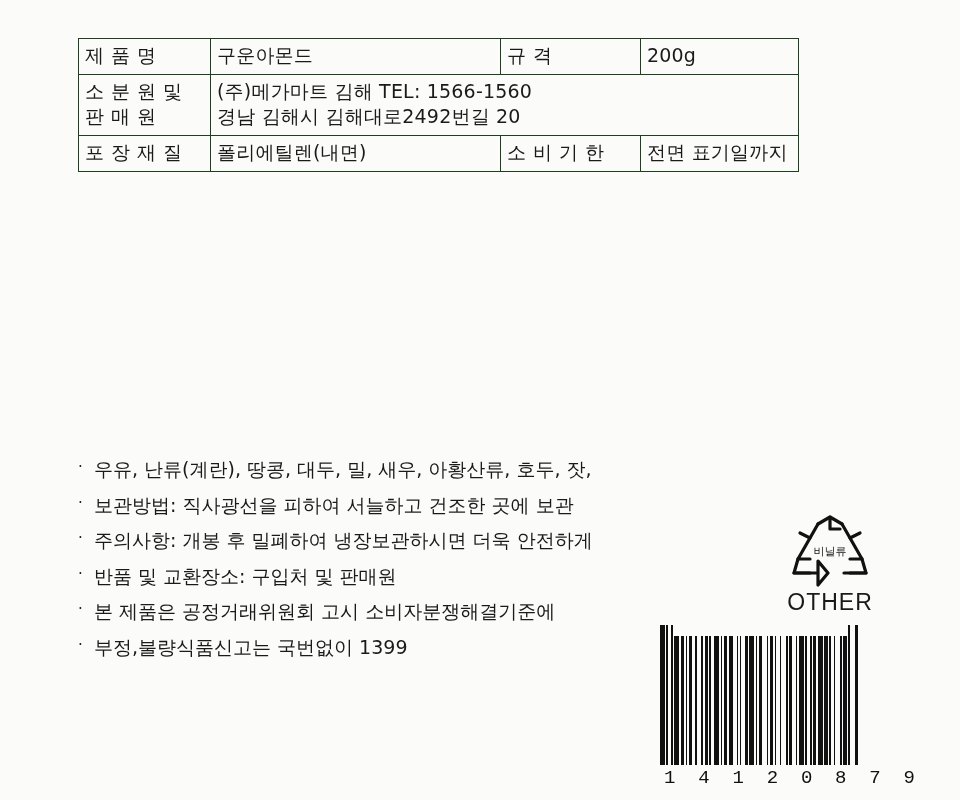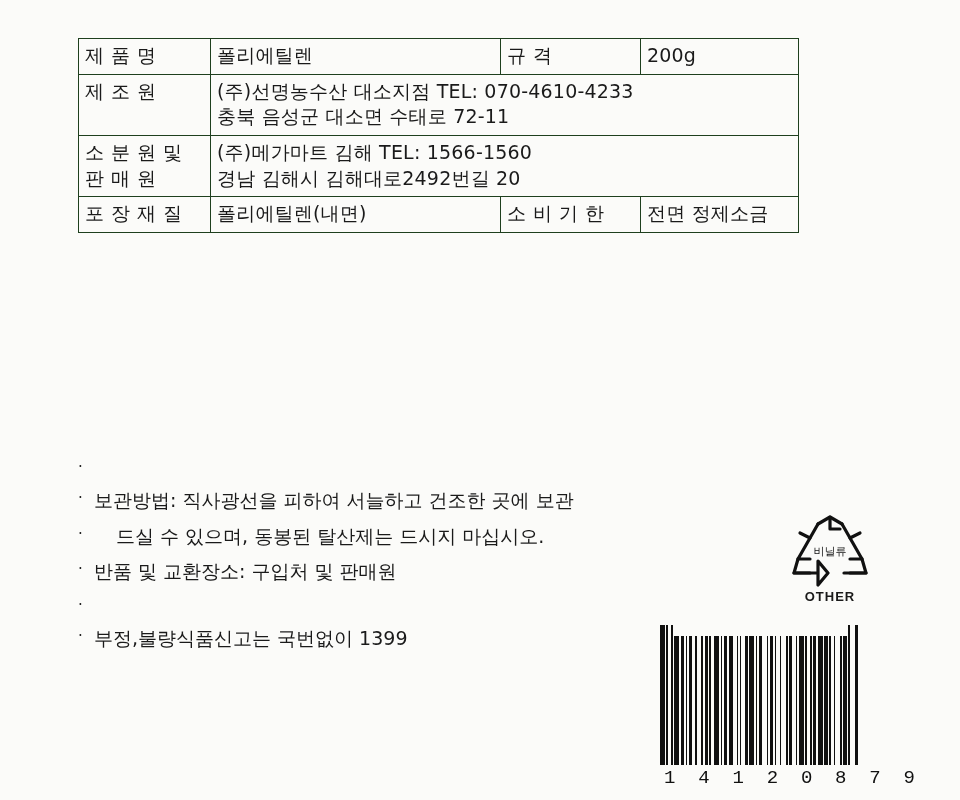--- a/index.html
+++ b/index.html
@@ -144,7 +144,7 @@
     <tbody>
       <tr>
         <td class="lbl">제 품 명</td>
-        <td class="val">폴리에틸렌</td>
+        <td class="val">구운아몬드</td>
         <td class="lbl">규        격</td>
         <td class="val">200g</td>
       </tr>

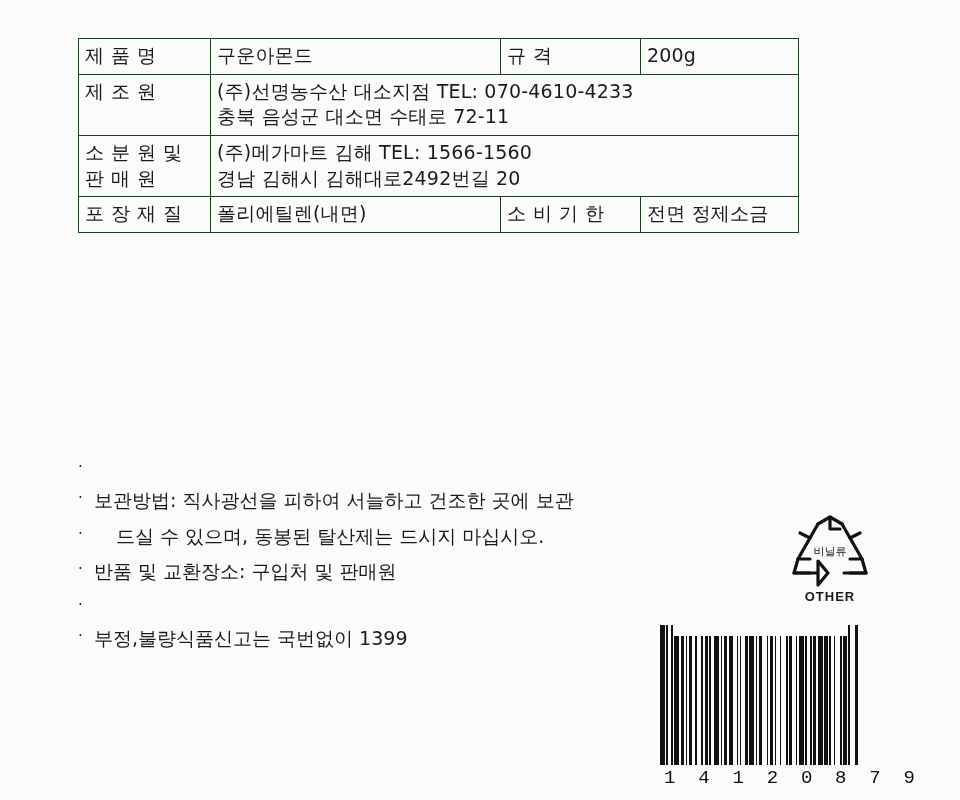--- a/index.html
+++ b/index.html
@@ -147,13 +147,6 @@
         <td class="val">구운아몬드</td>
         <td class="lbl">규        격</td>
         <td class="val">200g</td>
-      </tr>
-      <tr>
-        <td class="lbl">제  조  원</td>
-        <td class="val bigcell" colspan="3">
-          <div>(주)선명농수산 대소지점   TEL: 070-4610-4233</div>
-          <div>충북 음성군 대소면 수태로 72-11</div>
-        </td>
       </tr>
       <tr>
         <td class="lbl">

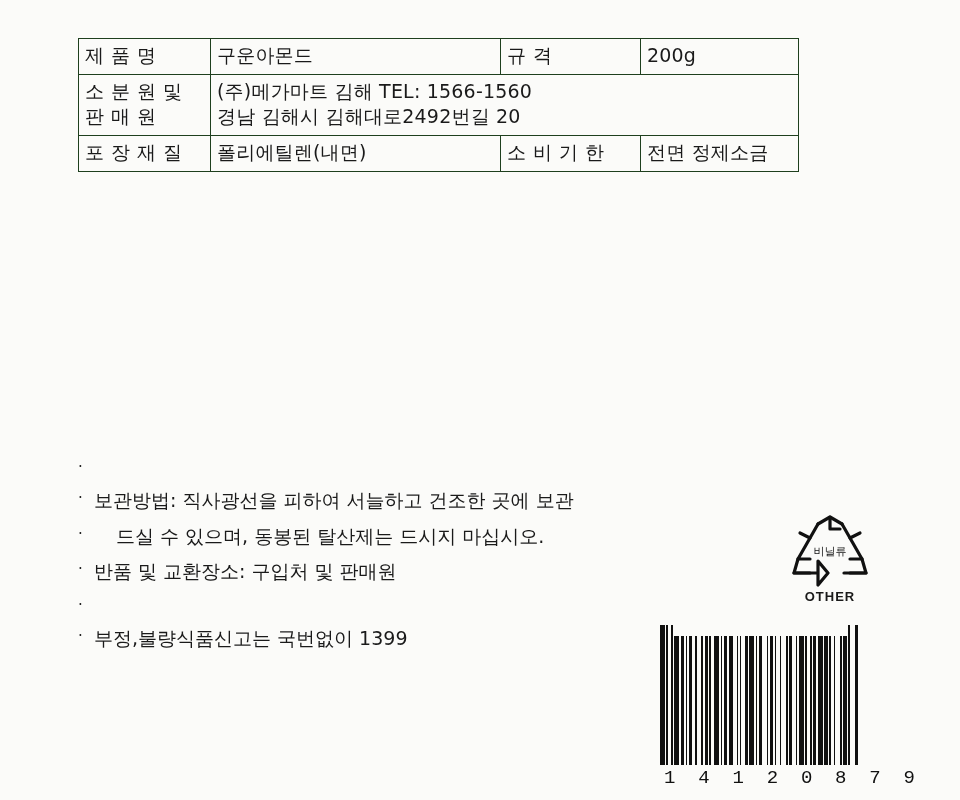--- a/index.html
+++ b/index.html
@@ -162,7 +162,7 @@
         <td class="lbl">포 장 재 질</td>
         <td class="val">폴리에틸렌(내면)</td>
         <td class="lbl">소 비 기 한</td>
-        <td class="val">전면 정제소금</td>
+        <td class="val">전면 표기일까지</td>
       </tr>
     </tbody>
   </table>

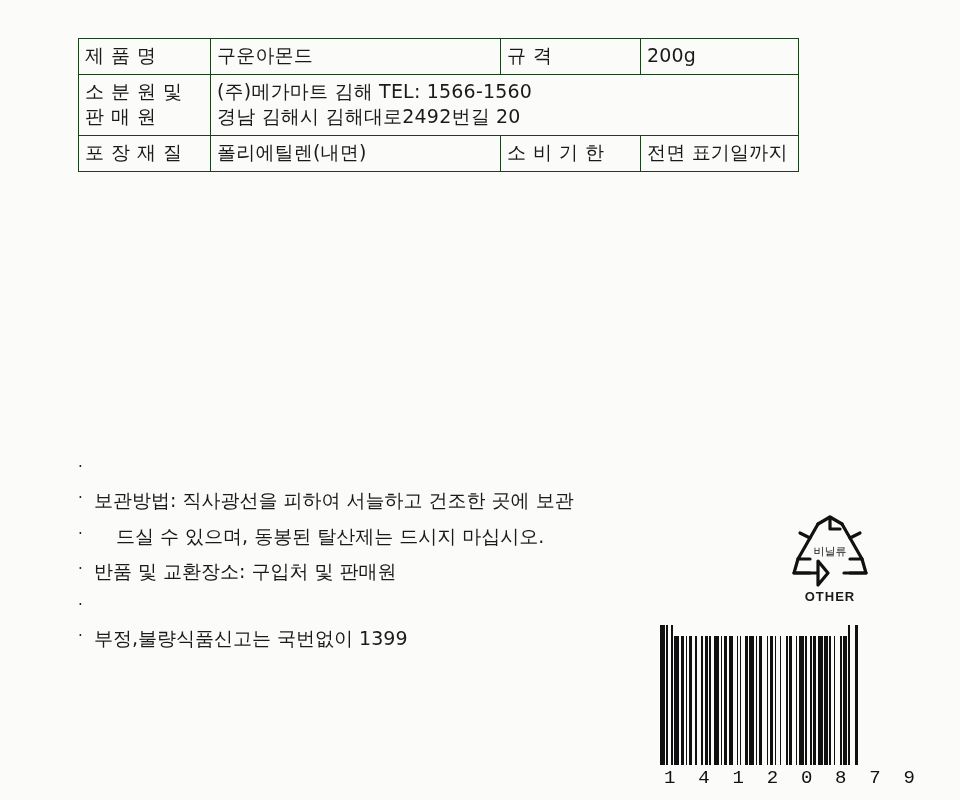--- a/index.html
+++ b/index.html
@@ -171,6 +171,7 @@
     <div class="note">
       <div class="dot">·</div>
       <div class="txt">
+        <span>우유, 난류(계란), 땅콩, 대두, 밀, 새우, 아황산류, 호두, 잣,</span>
       </div>
     </div>
     <div class="note">

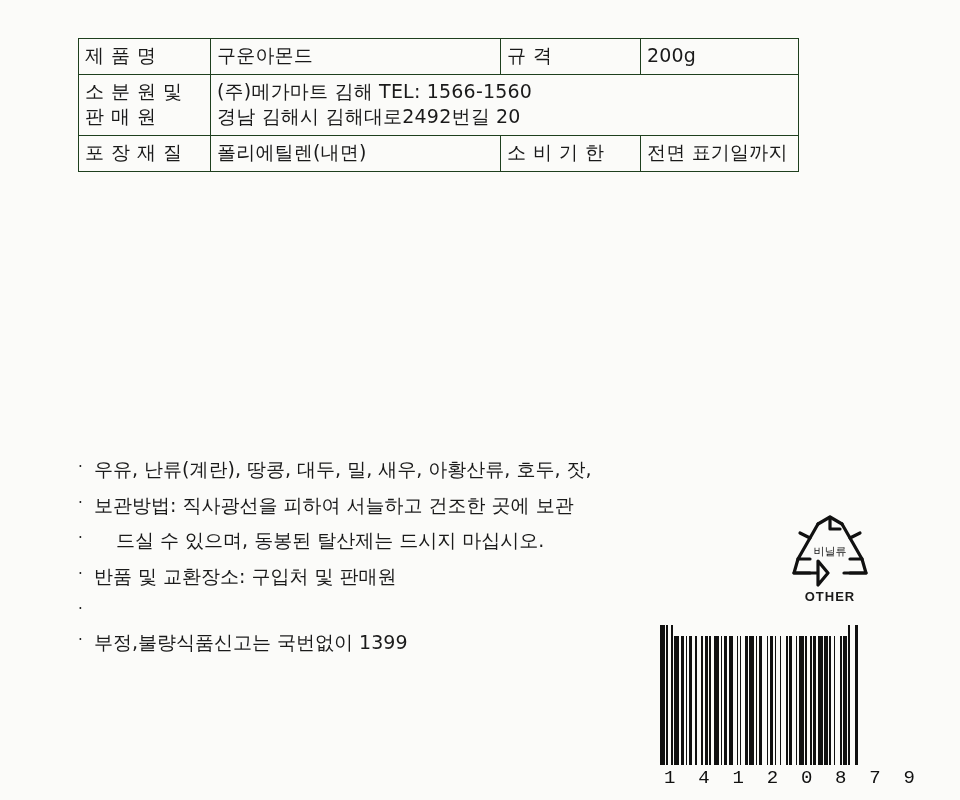--- a/index.html
+++ b/index.html
@@ -183,6 +183,7 @@
     <div class="note">
       <div class="dot">·</div>
       <div class="txt">
+        <span>주의사항: 개봉 후 밀폐하여 냉장보관하시면 더욱 안전하게</span>
         <span class="indent">드실 수 있으며, 동봉된 탈산제는 드시지 마십시오.</span>
       </div>
     </div>

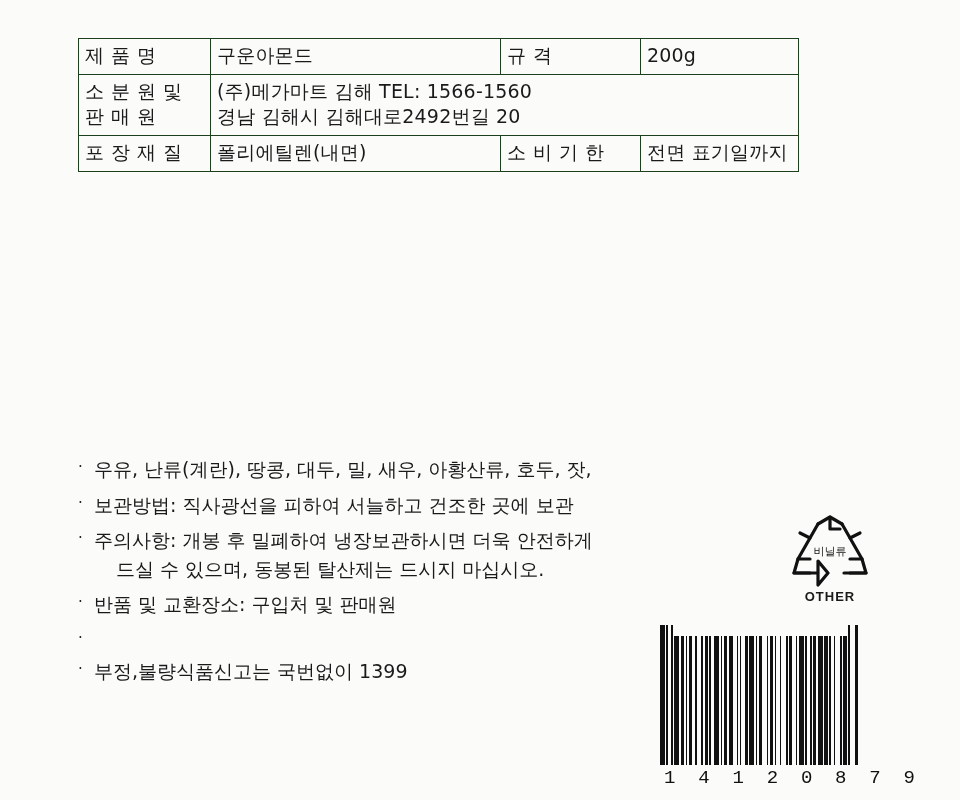--- a/index.html
+++ b/index.html
@@ -184,7 +184,6 @@
       <div class="dot">·</div>
       <div class="txt">
         <span>주의사항: 개봉 후 밀폐하여 냉장보관하시면 더욱 안전하게</span>
-        <span class="indent">드실 수 있으며, 동봉된 탈산제는 드시지 마십시오.</span>
       </div>
     </div>
     <div class="note">

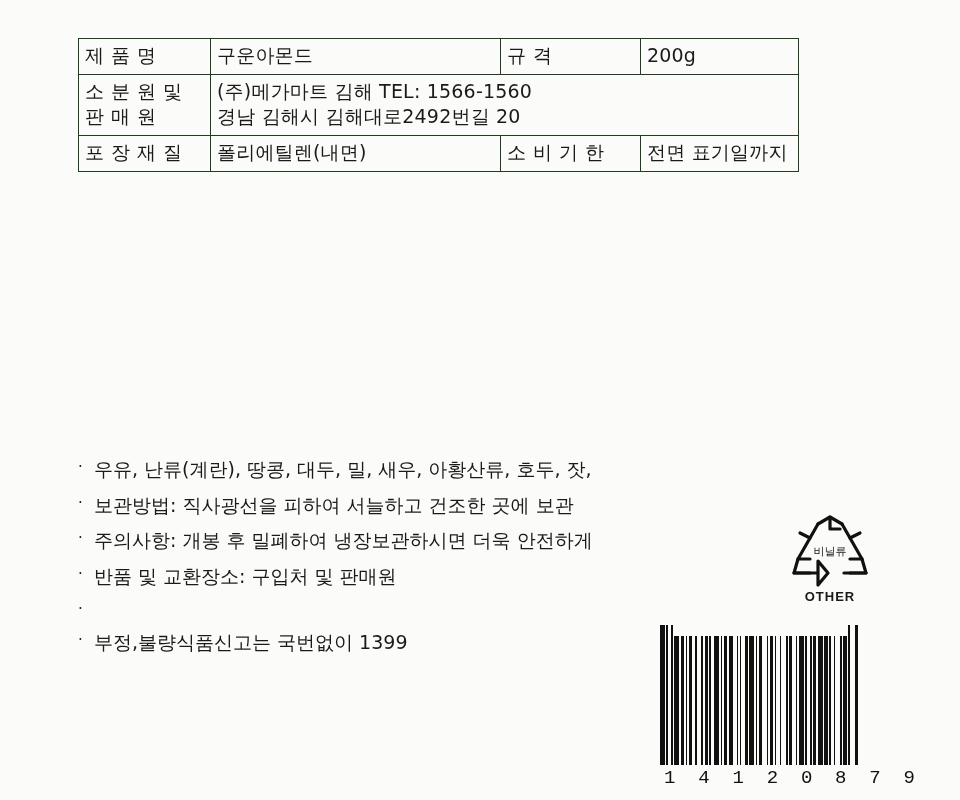--- a/index.html
+++ b/index.html
@@ -195,6 +195,7 @@
     <div class="note">
       <div class="dot">·</div>
       <div class="txt">
+        <span>본 제품은 공정거래위원회 고시 소비자분쟁해결기준에</span>
       </div>
     </div>
     <div class="note">

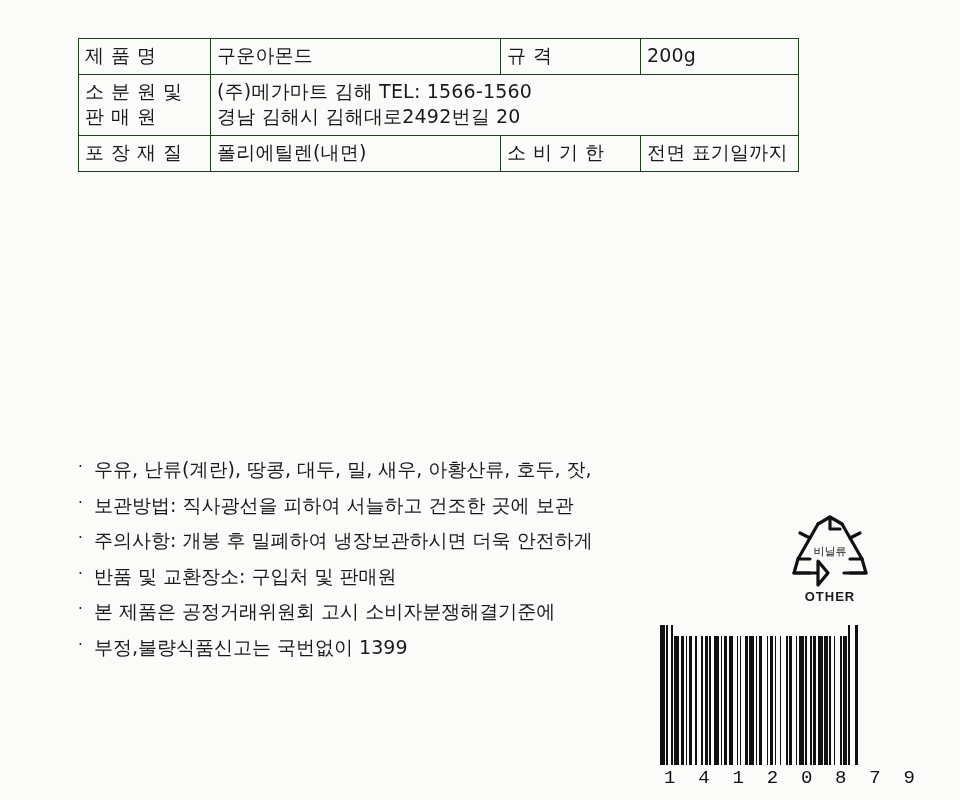--- a/index.html
+++ b/index.html
@@ -93,8 +93,8 @@
   }
   .recycle svg { display: block; margin: 0 auto; }
   .recycle .other {
-    font-size: 13px;
-    font-weight: bold;
+    font-size: 23px;
+    font-weight: normal;
     letter-spacing: 1px;
     margin-top: 2px;
     font-family: "Liberation Sans", sans-serif;

